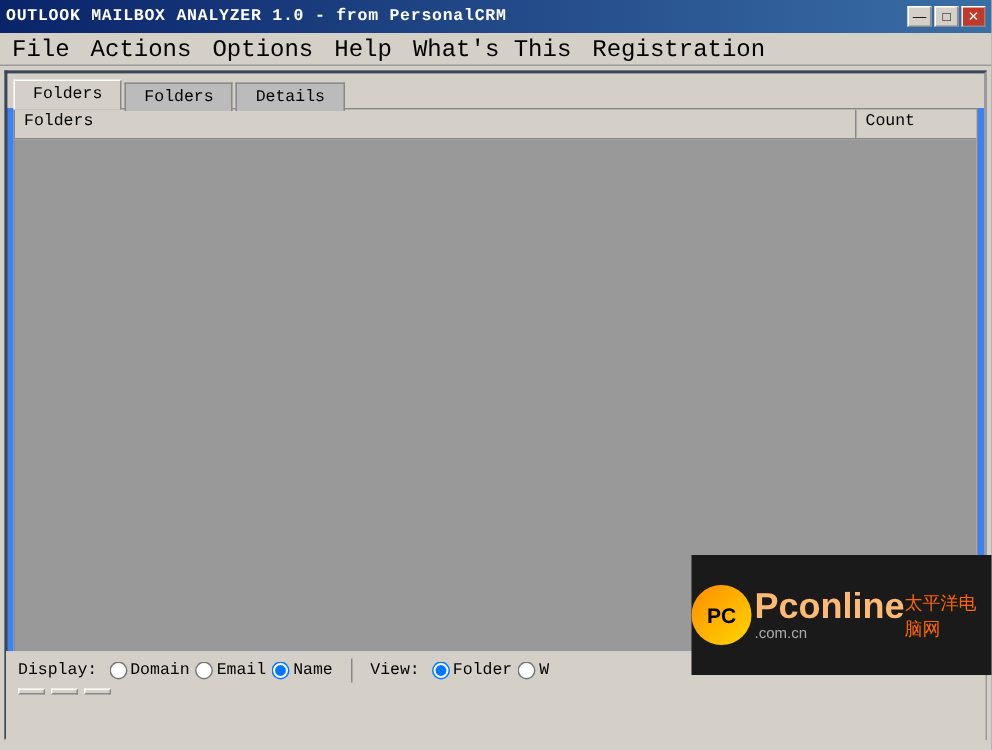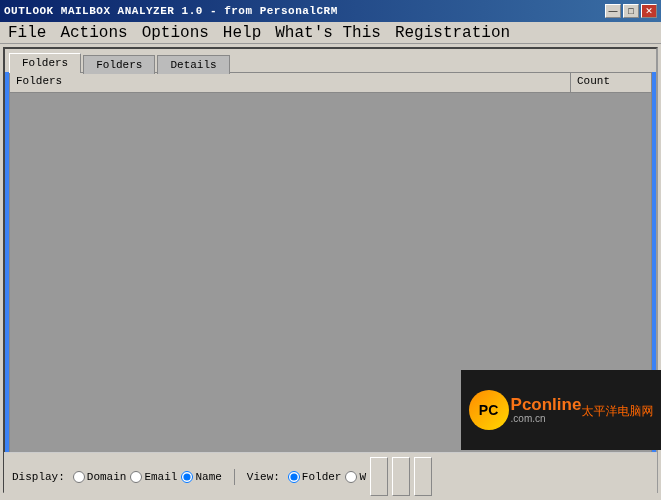--- a/index.html
+++ b/index.html
@@ -308,9 +308,9 @@
     }
 
     .pc-text-large {
-      font-size: 17px;
+      font-size: 24px;
       font-weight: bold;
-      color: #f97316;
+      color: #fdba74;
       line-height: 1;
     }
 

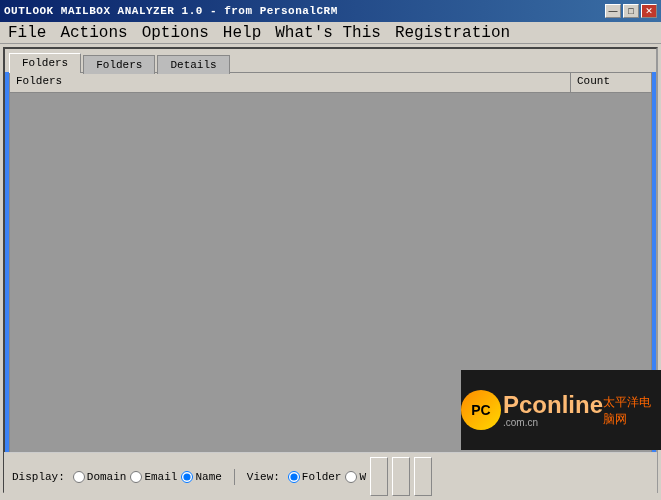--- a/index.html
+++ b/index.html
@@ -214,12 +214,12 @@
 
     
     .bottom-controls {
-      height: 48px;
+      height: 66px;
       background: #d4d0c8;
       border-top: 1px solid #ccc;
       padding: 4px 8px;
       display: flex;
-      flex-direction: row;
+      flex-direction: column;
       gap: 4px;
     }
 

